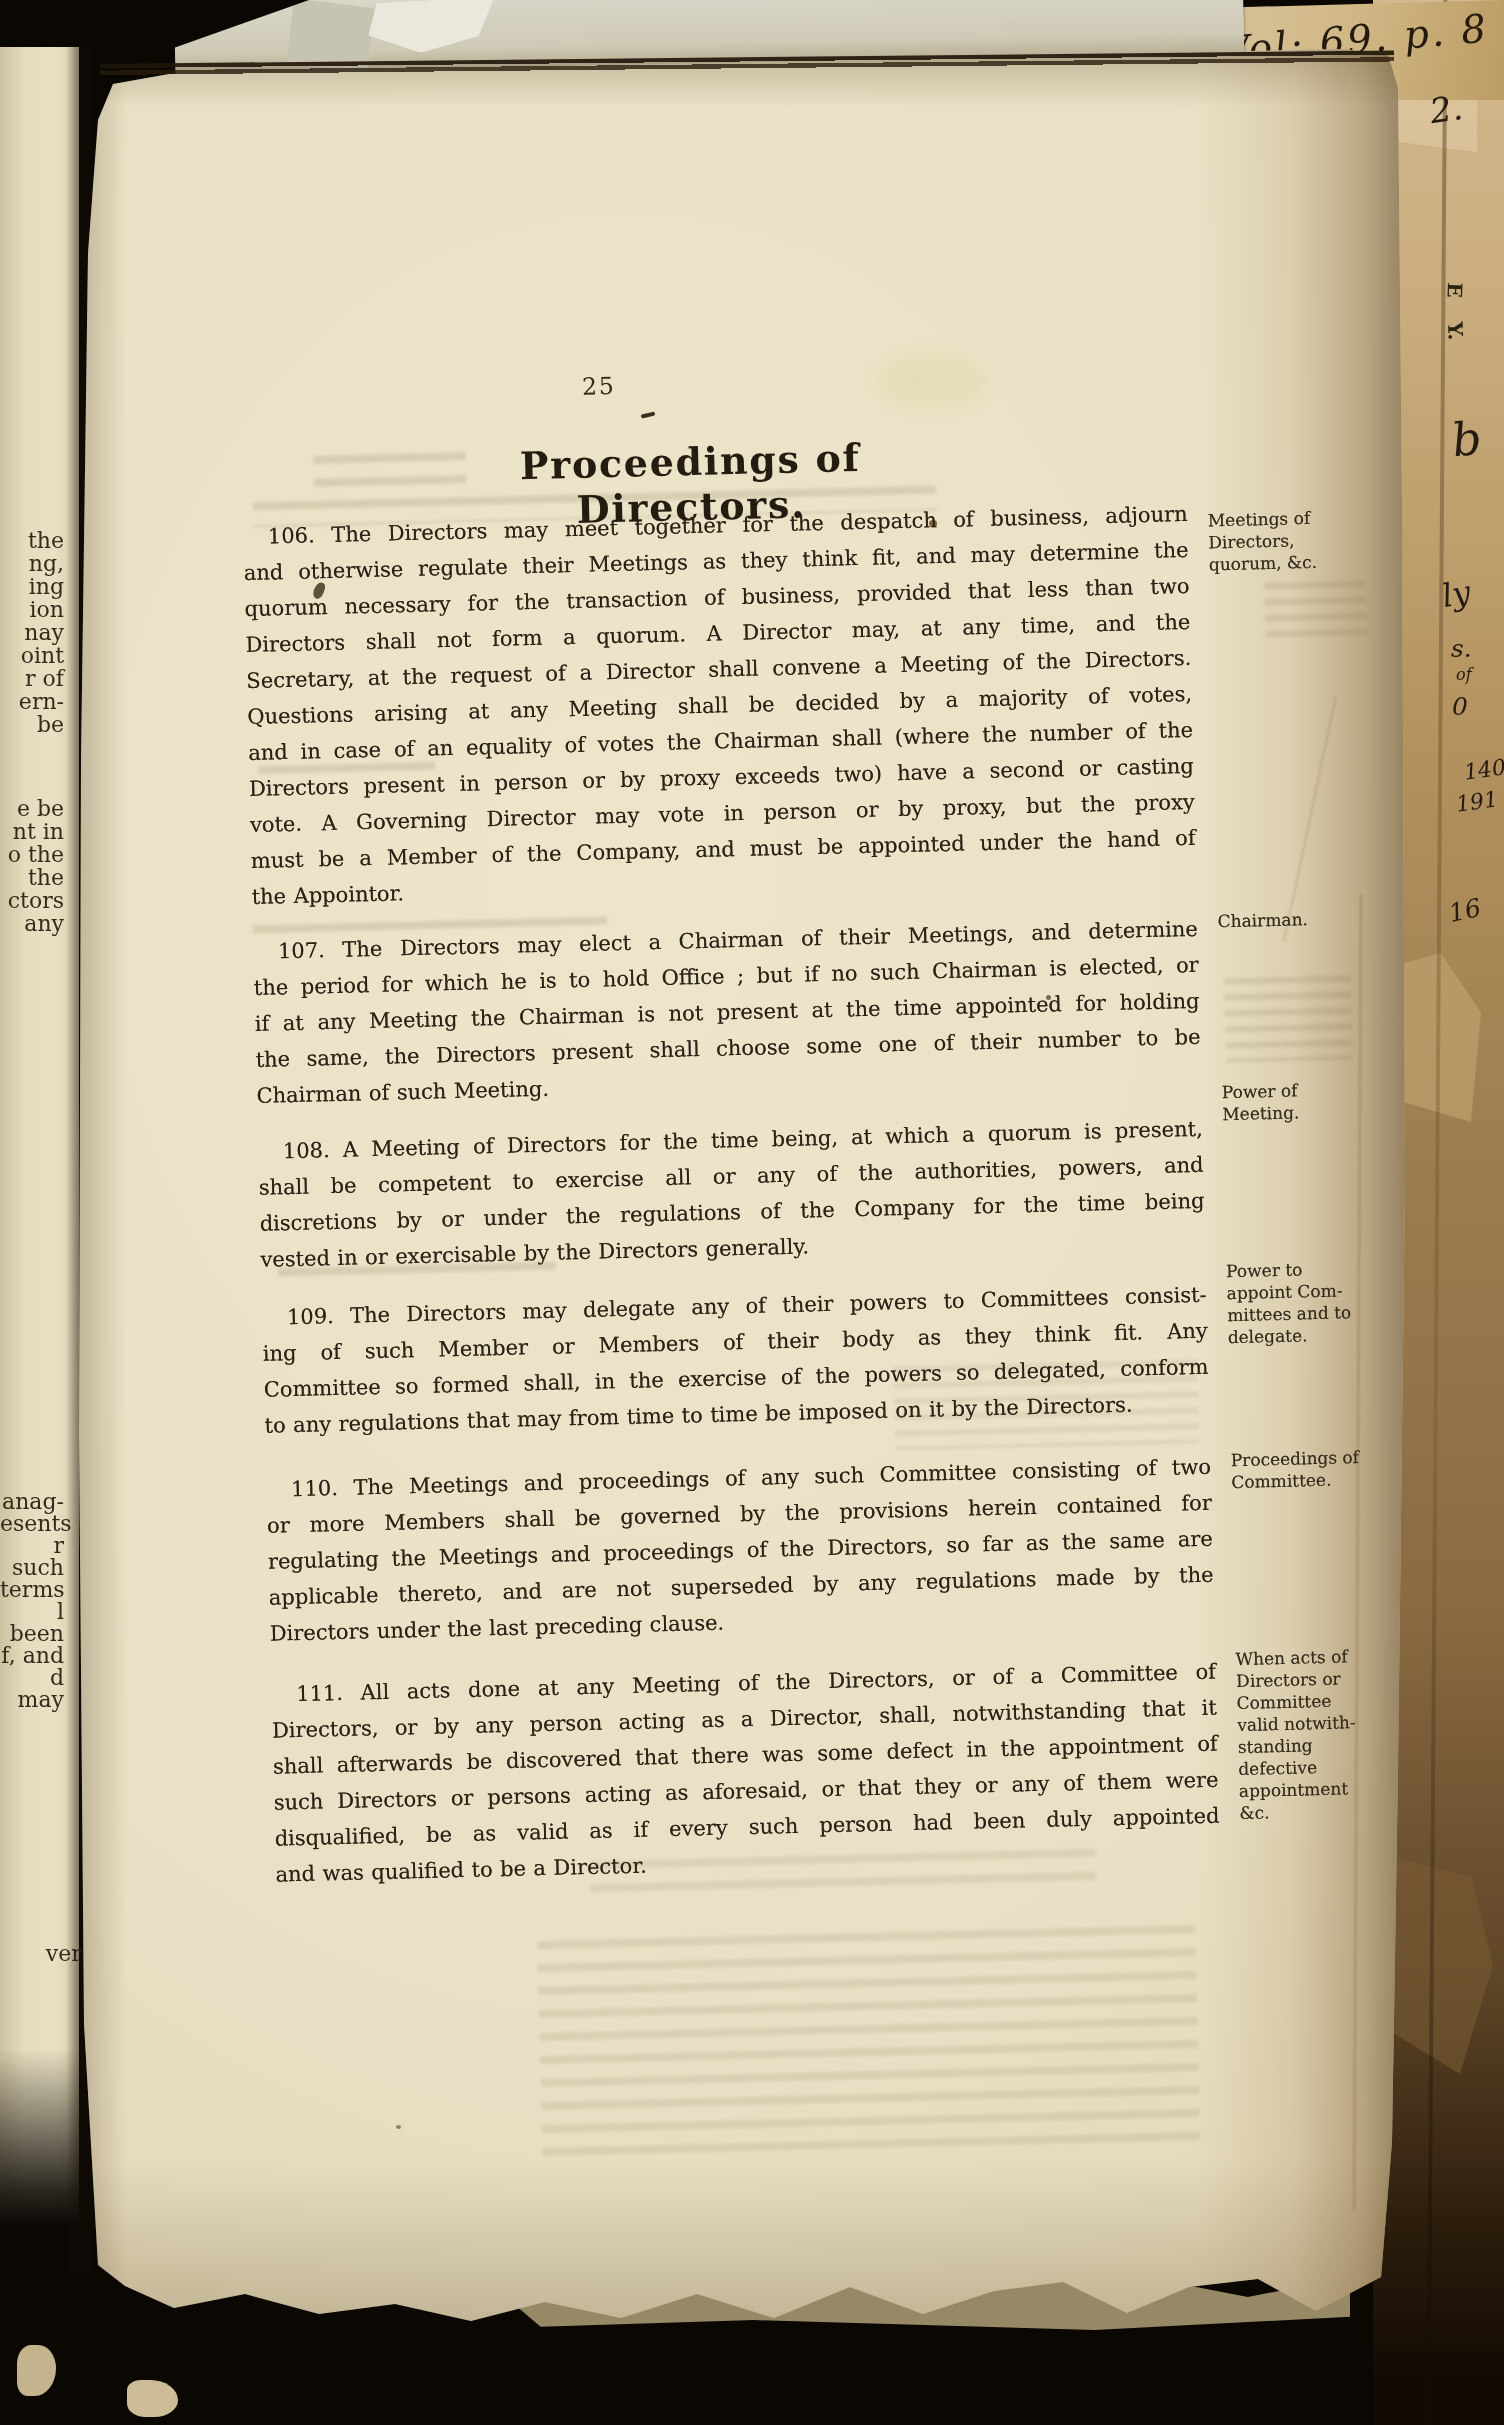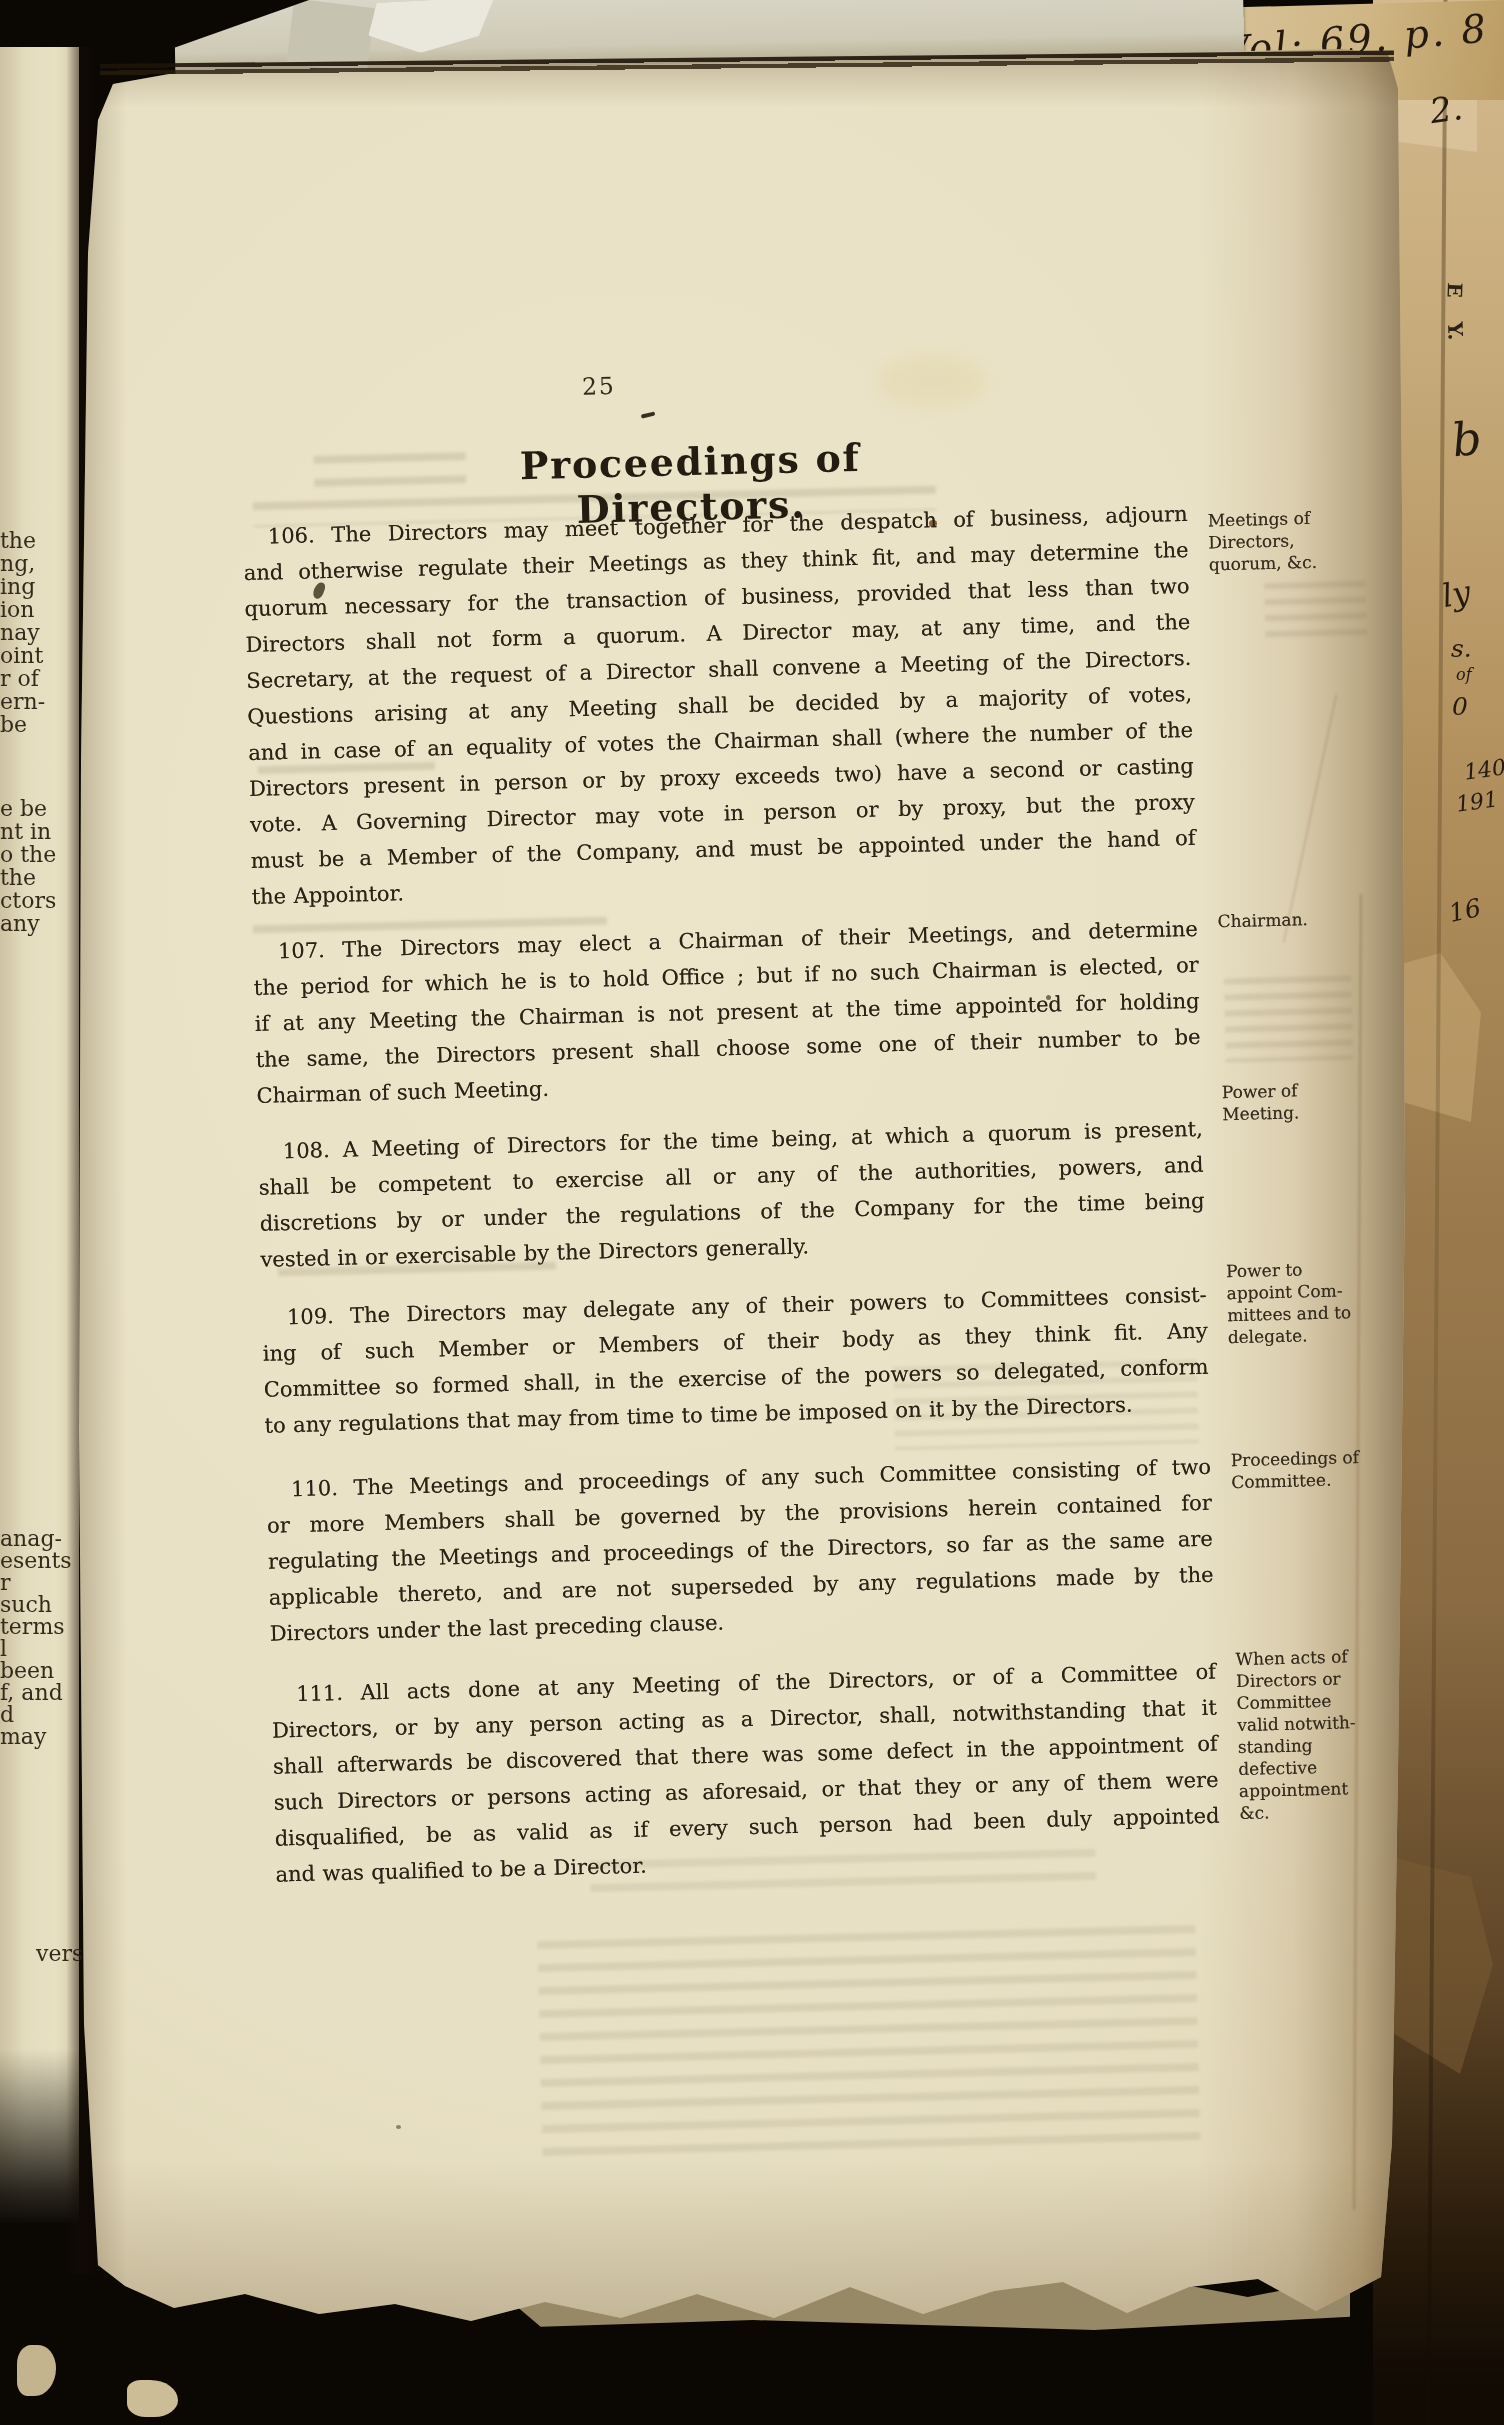--- a/index.html
+++ b/index.html
@@ -92,7 +92,7 @@
   #n106{top:533px;}#n107{top:934px;}#n108{top:1105px;}#n109{top:1284px;}#n110{top:1473px;}#n111{top:1672px;}
 
   
-  .frag{position:absolute;left:0;width:64px;padding-right:3.4px;
+  .frag{position:absolute;left:0;width:64px;text-align:right;padding-right:3.4px;
     font-size:22px;color:#332a1c;}
   #fragA{top:482px;line-height:23px;}
   #fragB{top:750px;line-height:23px;}

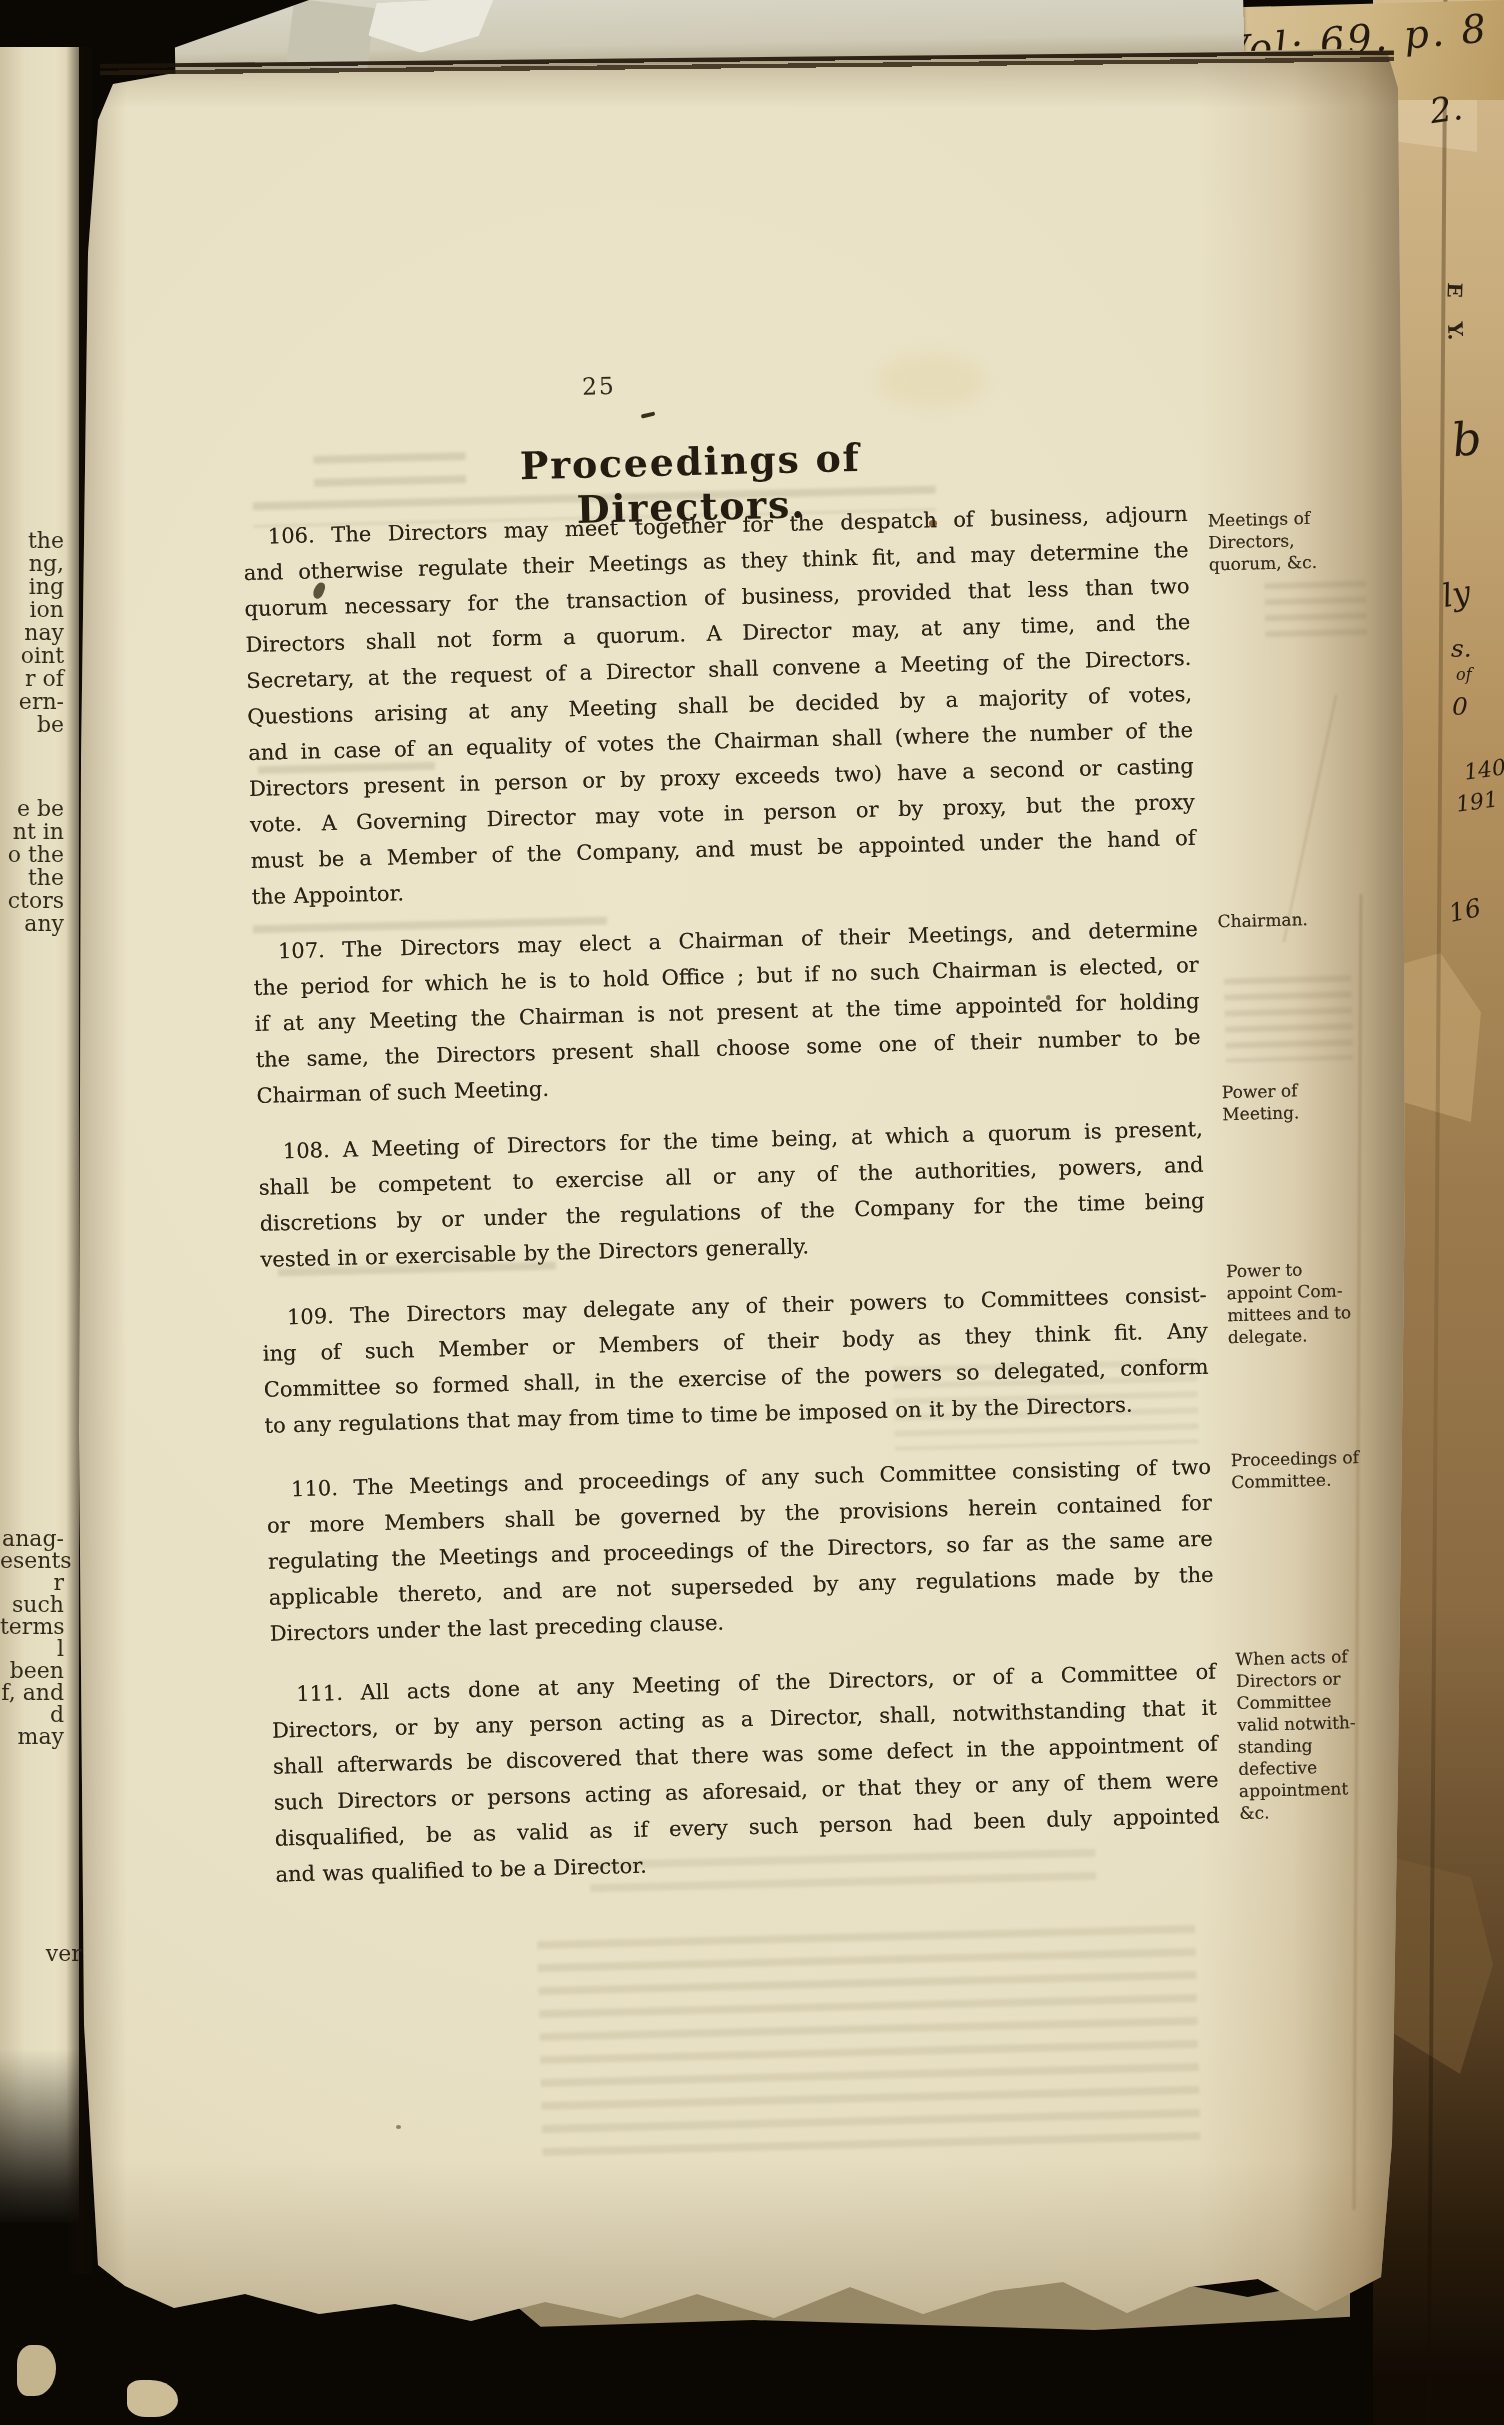--- a/index.html
+++ b/index.html
@@ -97,7 +97,7 @@
   #fragA{top:482px;line-height:23px;}
   #fragB{top:750px;line-height:23px;}
   #fragC{top:1179px;line-height:22px;}
-  #fragD{top:1481px;line-height:22px;}
+  #fragD{top:1444px;line-height:22px;}
   #fragE{top:1896px;line-height:22px;padding-left:36px;}
 
   

